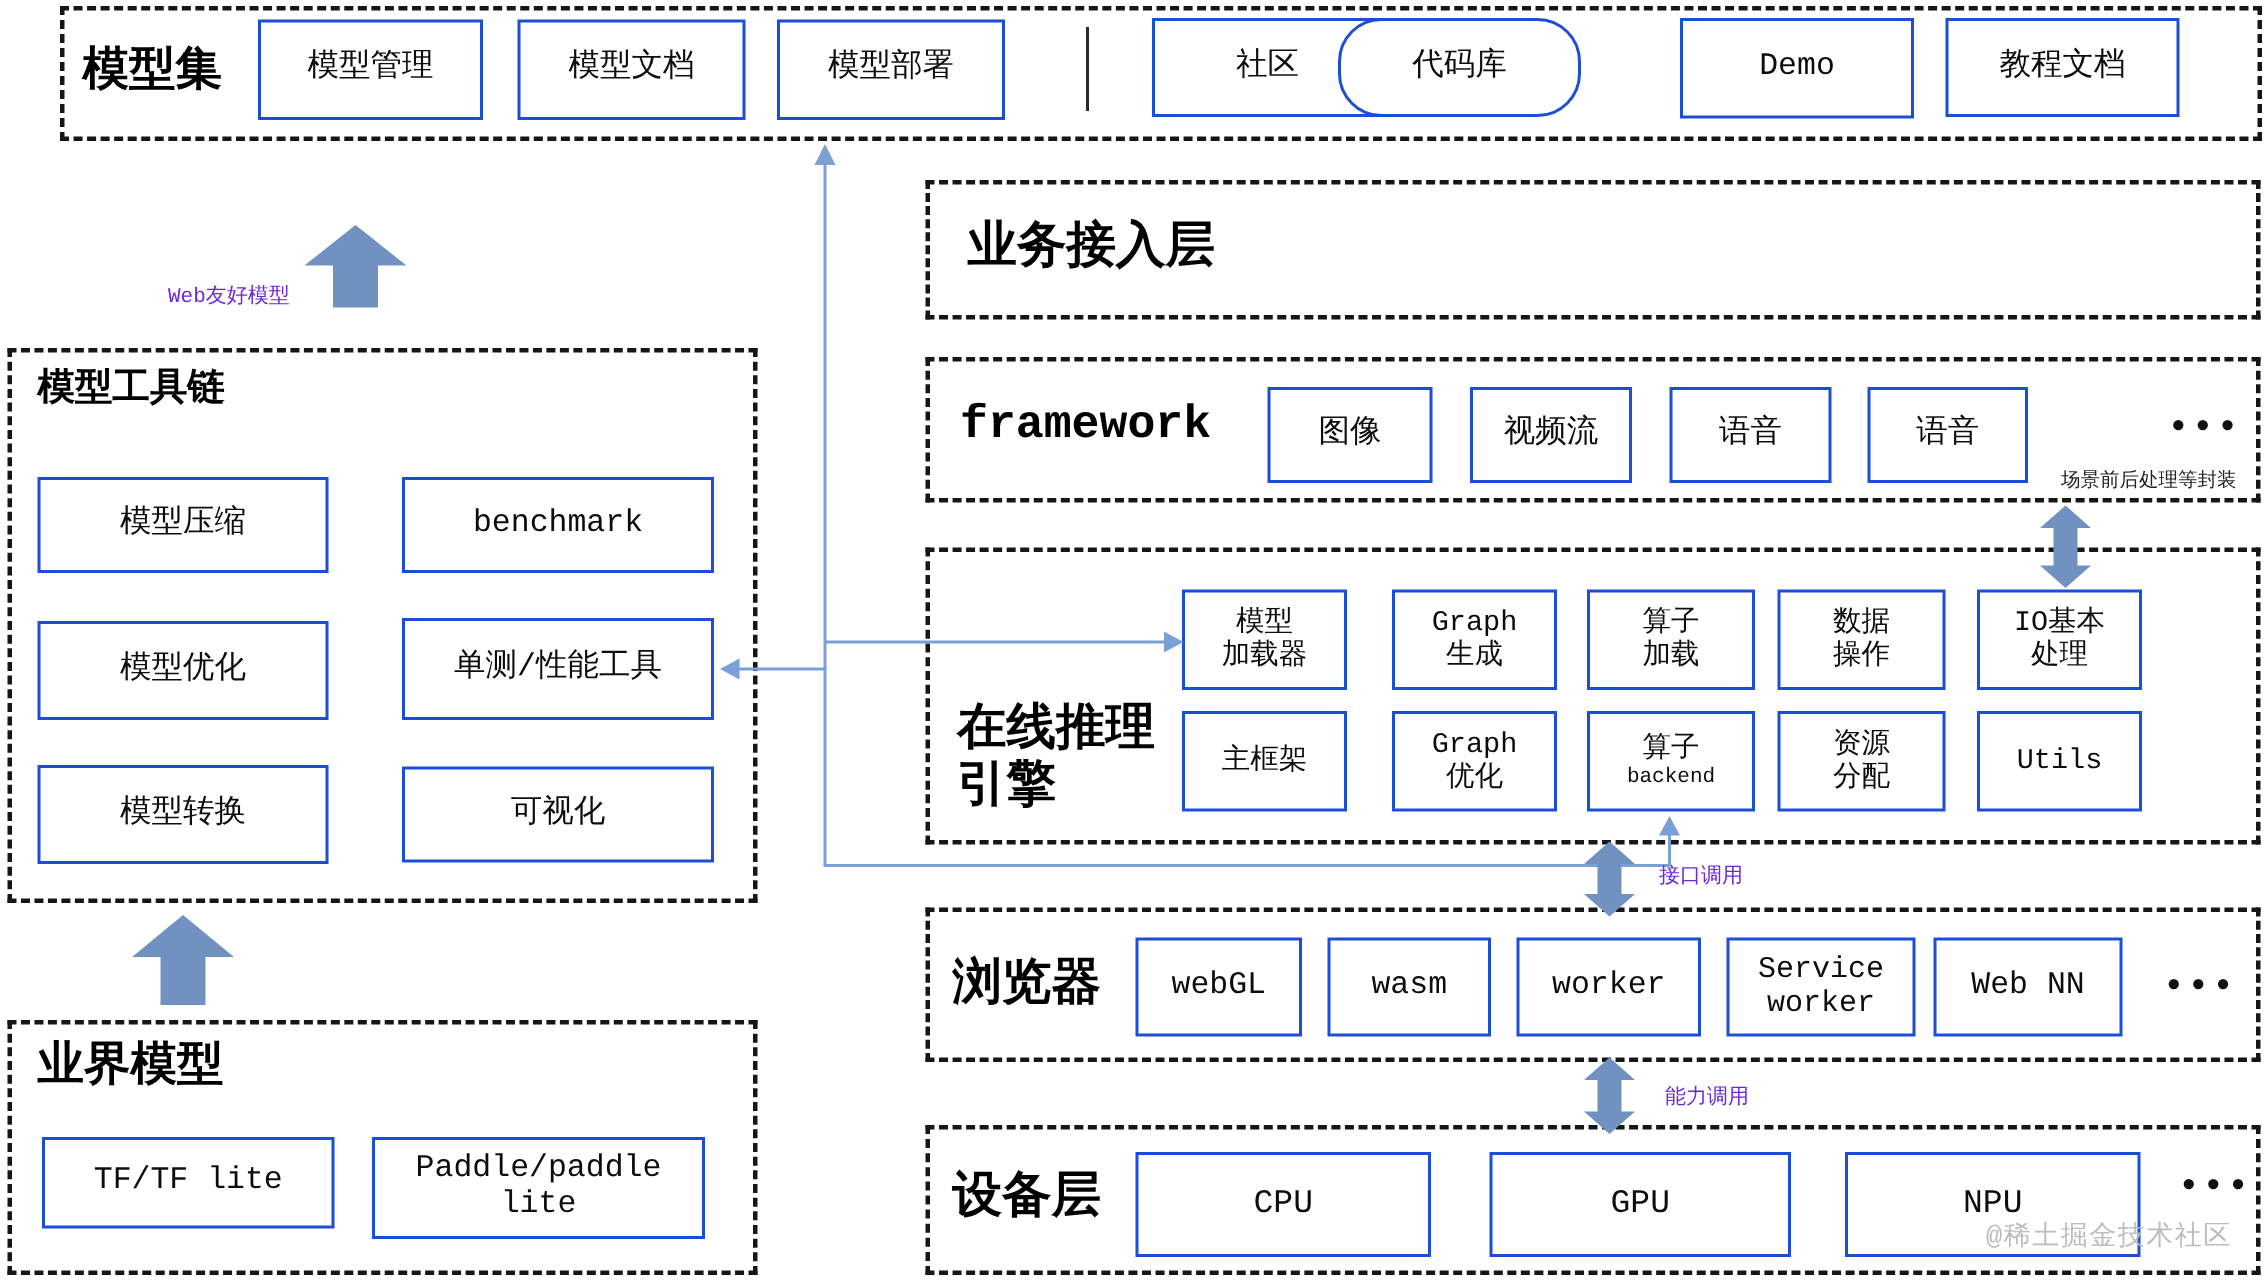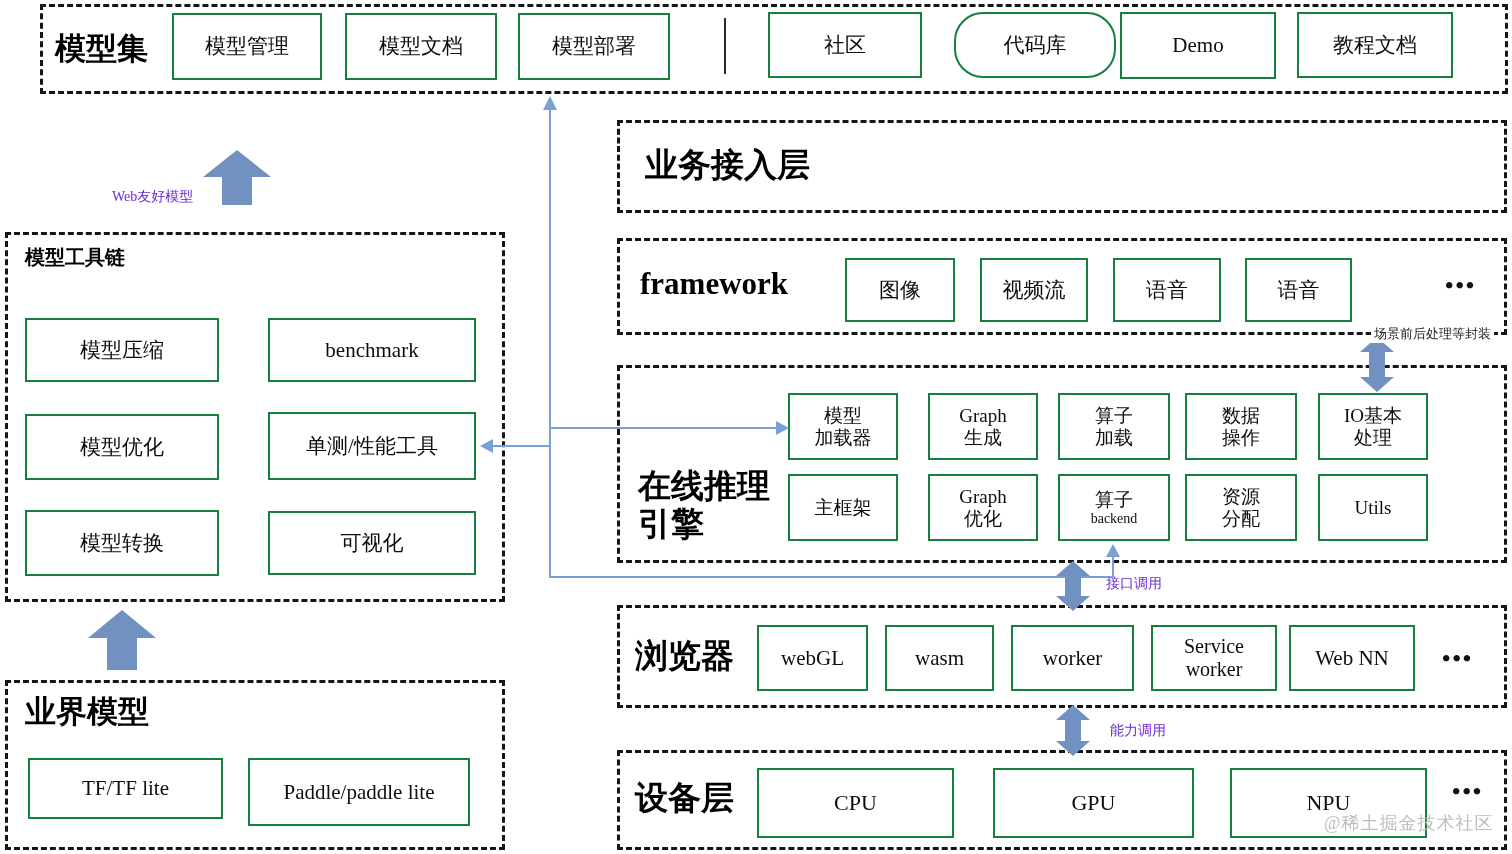--- a/index.html
+++ b/index.html
@@ -5,7 +5,7 @@
   html,body{margin:0;padding:0;background:#fff;}
   #stage{
     position:relative;width:1512px;height:854px;overflow:hidden;background:#ffffff;
-    font-family:Liberation Serif, serif;color:#111;
+    font-family:Liberation Mono, monospace;color:#111;
   }
   .panel{position:absolute;border:3px dashed #161616;background:#fff;box-sizing:border-box;z-index:1;}
   .box{

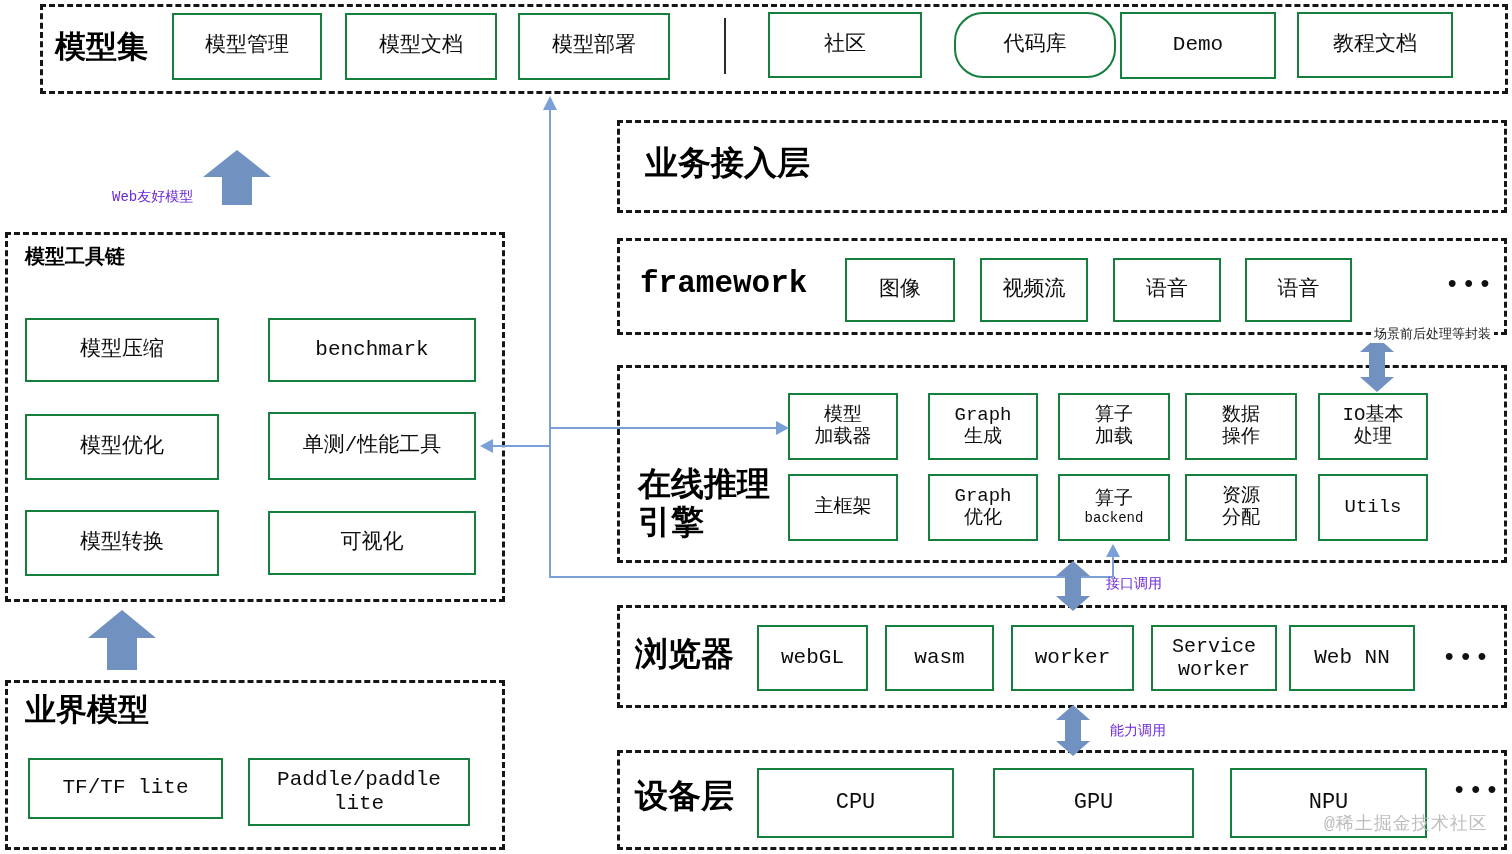--- a/index.html
+++ b/index.html
@@ -9,7 +9,7 @@
   }
   .panel{position:absolute;border:3px dashed #161616;background:#fff;box-sizing:border-box;z-index:1;}
   .box{
-    position:absolute;border:2px solid #15803d;background:#fff;box-sizing:border-box;
+    position:absolute;border:2px solid #1d4ed8;background:#fff;box-sizing:border-box;
     display:flex;align-items:center;justify-content:center;text-align:center;
     font-size:21px;color:#0d0d0d;z-index:2;white-space:pre-line;line-height:1.15;
   }

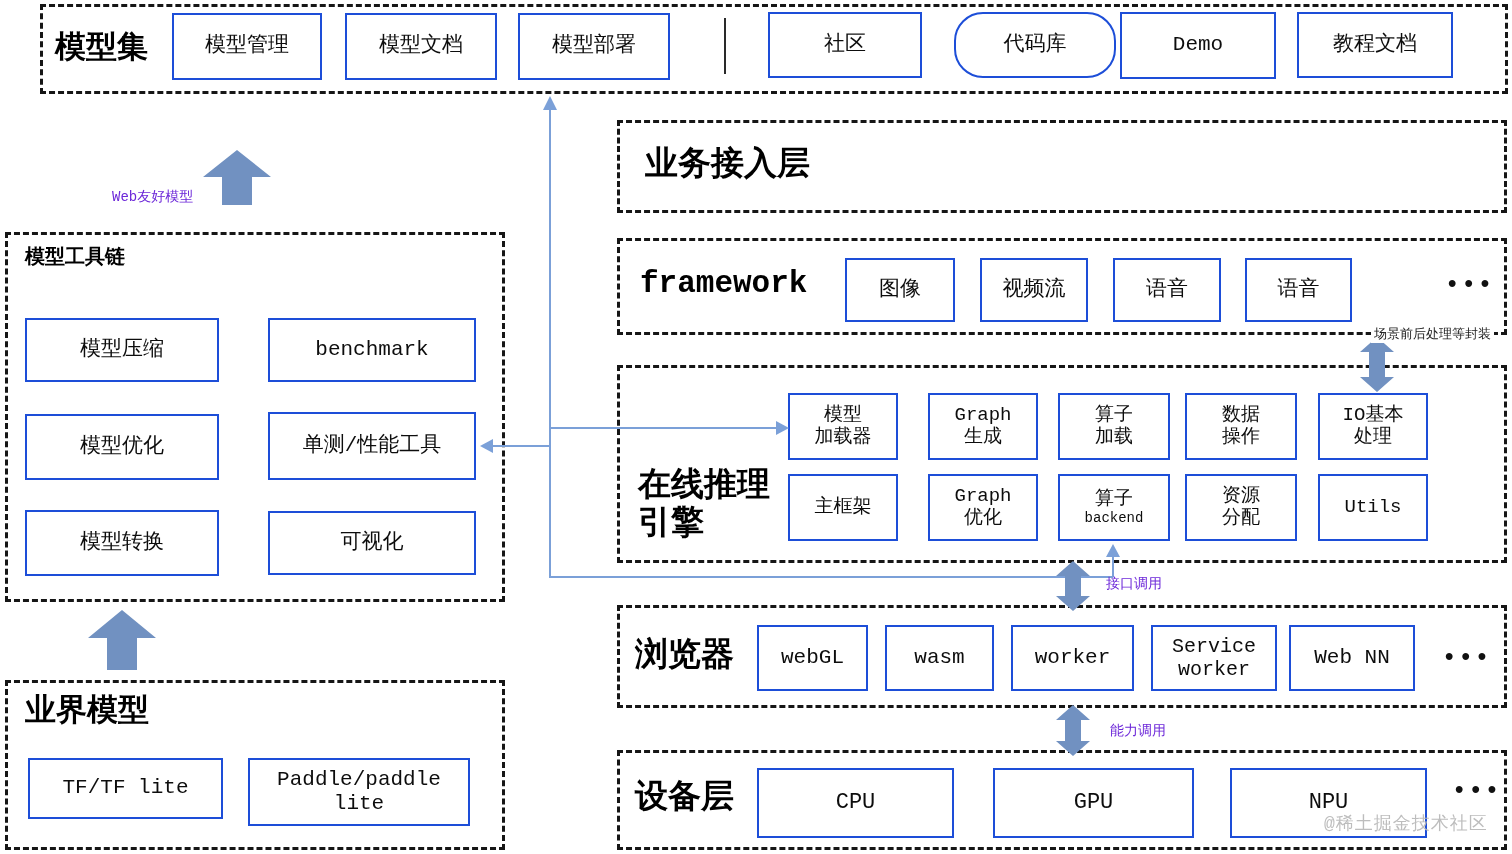--- a/index.html
+++ b/index.html
@@ -34,7 +34,7 @@
   <div class="box" style="left:518px;top:13px;width:152px;height:67px;">模型部署</div>
   <div class="divider" style="left:724px;top:18px;height:56px;"></div>
   <div class="box" style="left:768px;top:12px;width:154px;height:66px;">社区</div>
-  <div class="box" style="left:954px;top:12px;width:162px;height:66px;border-radius:29px;">代码库</div>
+  <div class="box" style="left:892px;top:12px;width:162px;height:66px;border-radius:29px;">代码库</div>
   <div class="box" style="left:1120px;top:12px;width:156px;height:67px;">Demo</div>
   <div class="box" style="left:1297px;top:12px;width:156px;height:66px;">教程文档</div>
 

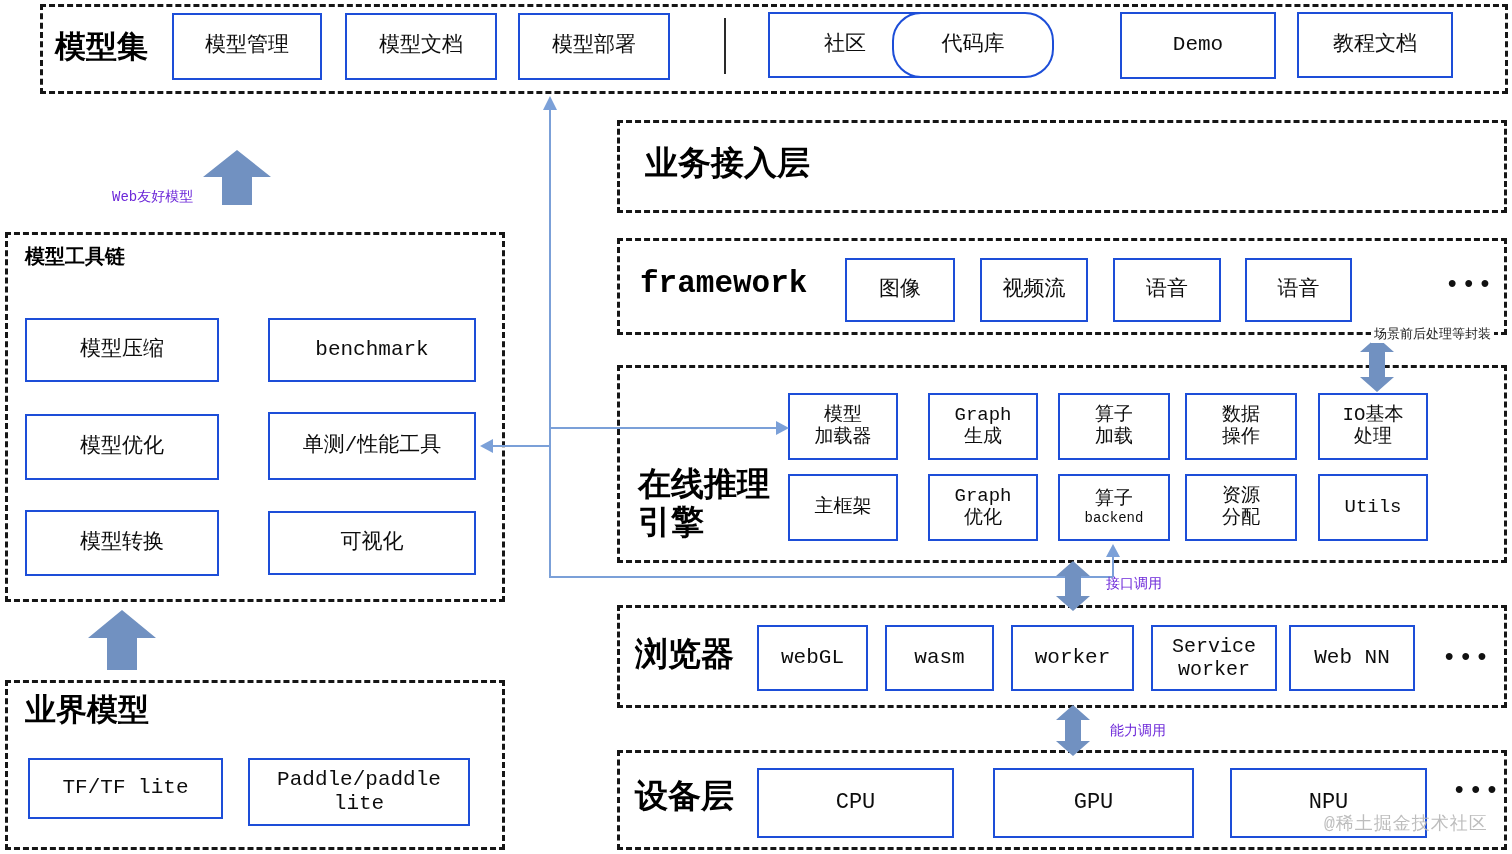--- a/index.html
+++ b/index.html
@@ -39,7 +39,7 @@
   <div class="box" style="left:1297px;top:12px;width:156px;height:66px;">教程文档</div>
 
   <div class="panel" style="left:5px;top:232px;width:500px;height:370px;"></div>
-  <div class="ptitle" style="left:25px;top:246px;font-size:20px;">模型工具链</div>
+  <div class="ptitle" style="left:25px;top:246px;font-size:25px;">模型工具链</div>
   <div class="box" style="left:25px;top:318px;width:194px;height:64px;">模型压缩</div>
   <div class="box" style="left:268px;top:318px;width:208px;height:64px;">benchmark</div>
   <div class="box" style="left:25px;top:414px;width:194px;height:66px;">模型优化</div>

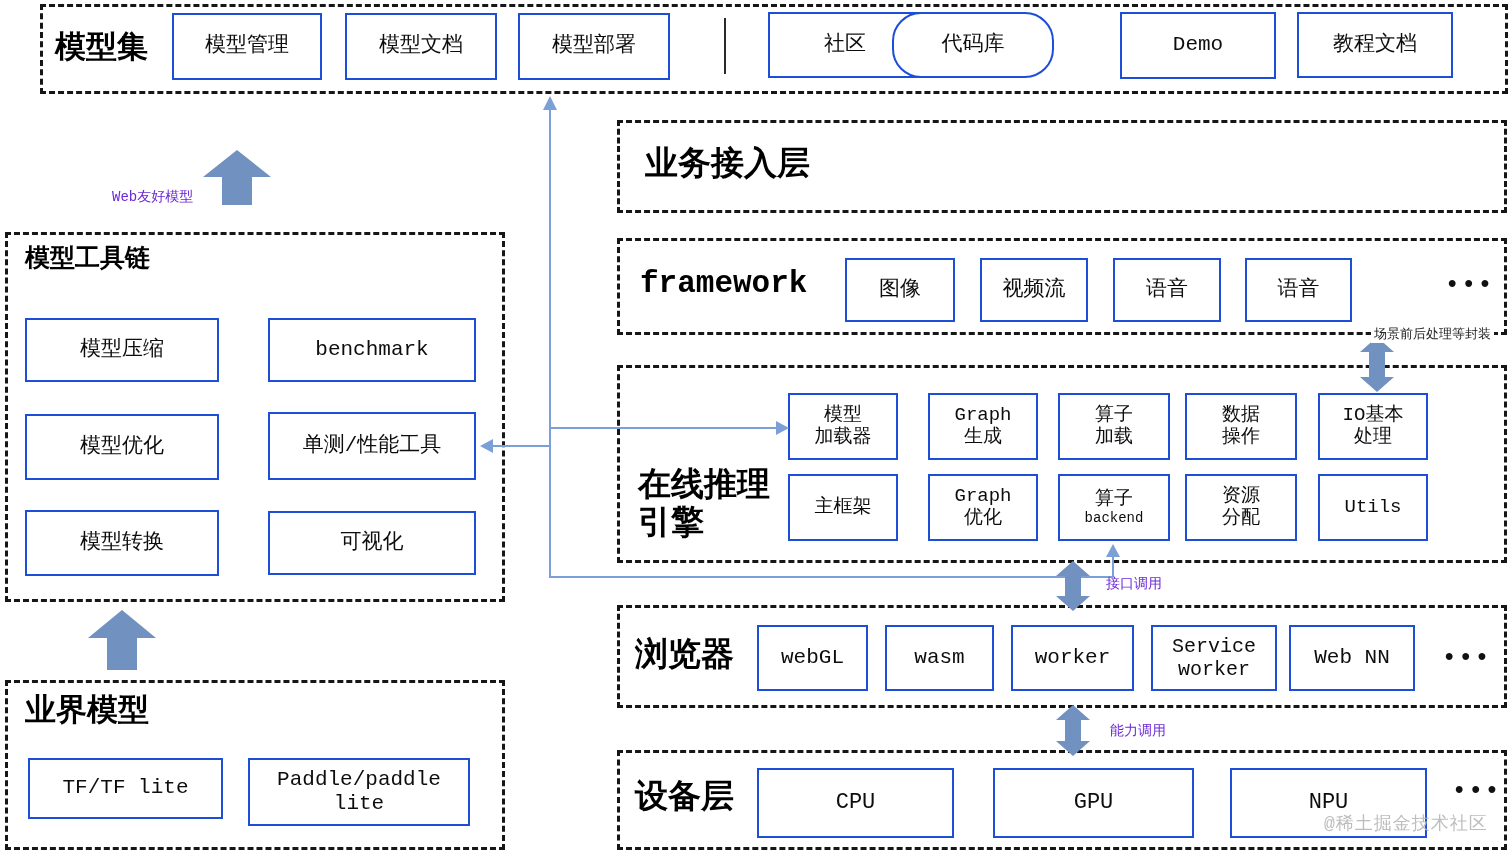--- a/index.html
+++ b/index.html
@@ -62,7 +62,7 @@
   <div class="box" style="left:1113px;top:258px;width:108px;height:64px;">语音</div>
   <div class="box" style="left:1245px;top:258px;width:107px;height:64px;">语音</div>
   <div class="dots" style="left:1445px;top:272px;">•••</div>
-  <div class="small-note" style="left:1371px;top:325px;">场景前后处理等封装</div>
+  <div class="small-note" style="left:1371px;top:311px;">场景前后处理等封装</div>
 
   <div class="panel" style="left:617px;top:365px;width:890px;height:198px;"></div>
   <div class="ptitle" style="left:638px;top:468px;font-size:33px;">在线推理

